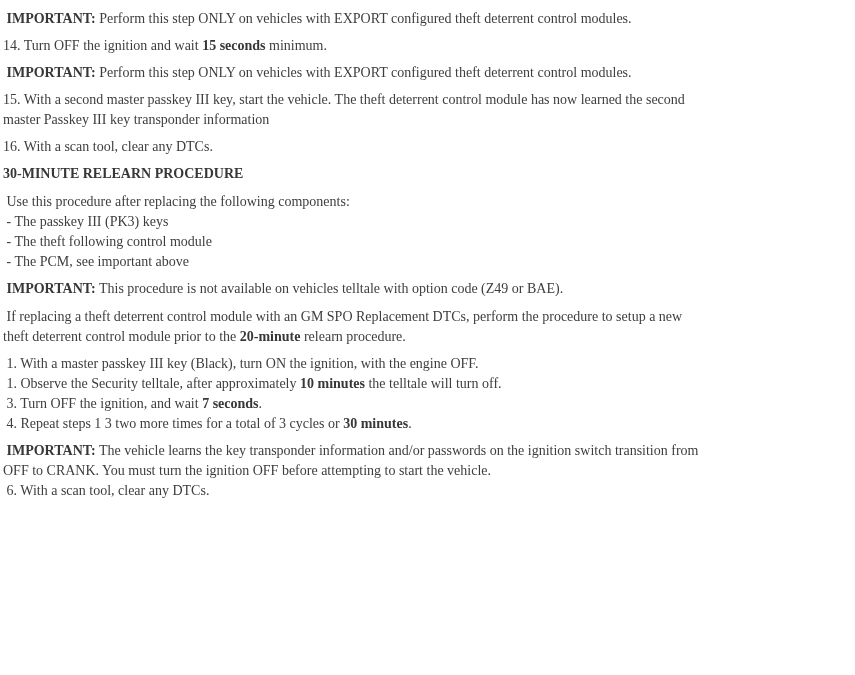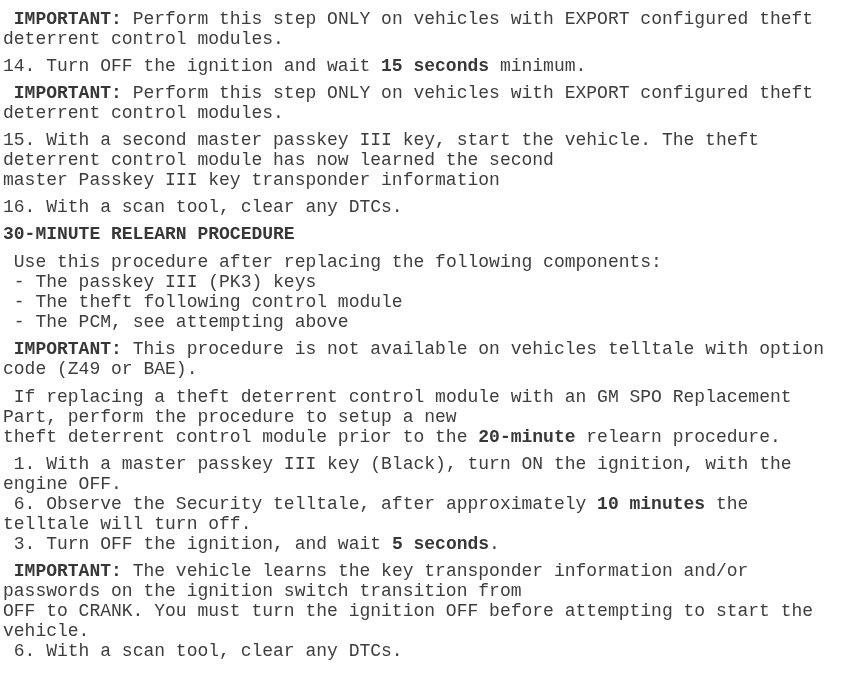--- a/index.html
+++ b/index.html
@@ -16,8 +16,8 @@
     box-sizing: border-box;
     width: 855px;
     padding: 9px 30px 0 3px;
-    font-family: Liberation Mono, monospace;
-    font-size: 18px;
+    font-family: Liberation Serif, serif;
+    font-size: 14px;
     line-height: 20px;
     color: #3d3d3d;
   }

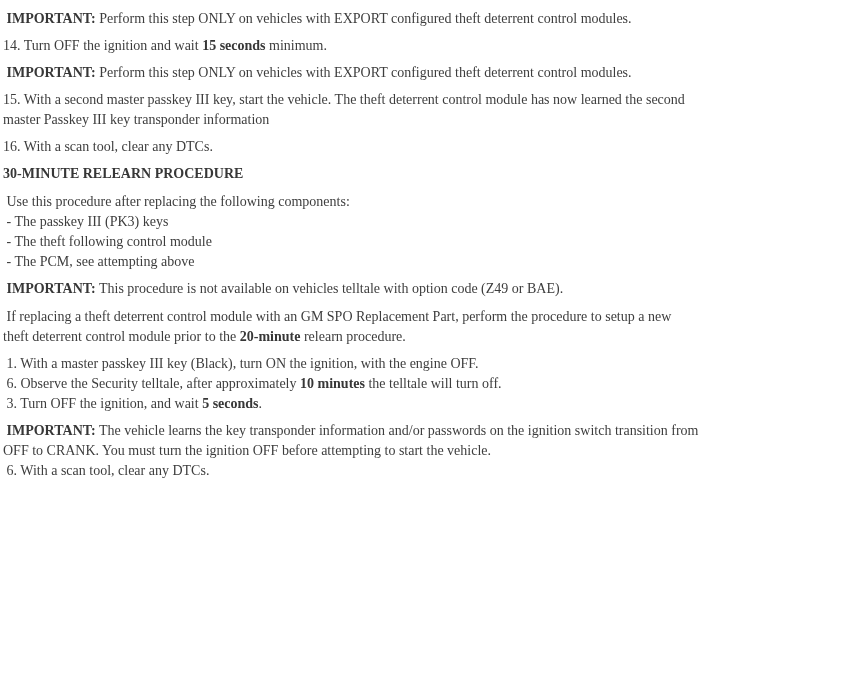--- a/index.html
+++ b/index.html
@@ -45,7 +45,7 @@
   <p class="tight"><span> Use this procedure after replacing the following components:</span></p>
   <p><span> - The passkey III (PK3) keys</span></p>
   <p><span> - The theft following control module</span></p>
-  <p><span> - The PCM, see attempting above</span></p>
+  <p><span> - The PCM, see important above</span></p>
   <p class="gap"><span class="b"> IMPORTANT:</span><span> This procedure is not available on vehicles telltale with option code (Z49 or BAE).</span></p>
   <p class="tight"><span> If replacing a theft deterrent control module with an GM SPO Replacement Part, perform the procedure to setup a new
 theft deterrent control module prior to the </span><span class="b">20-minute</span><span> relearn procedure.</span></p>

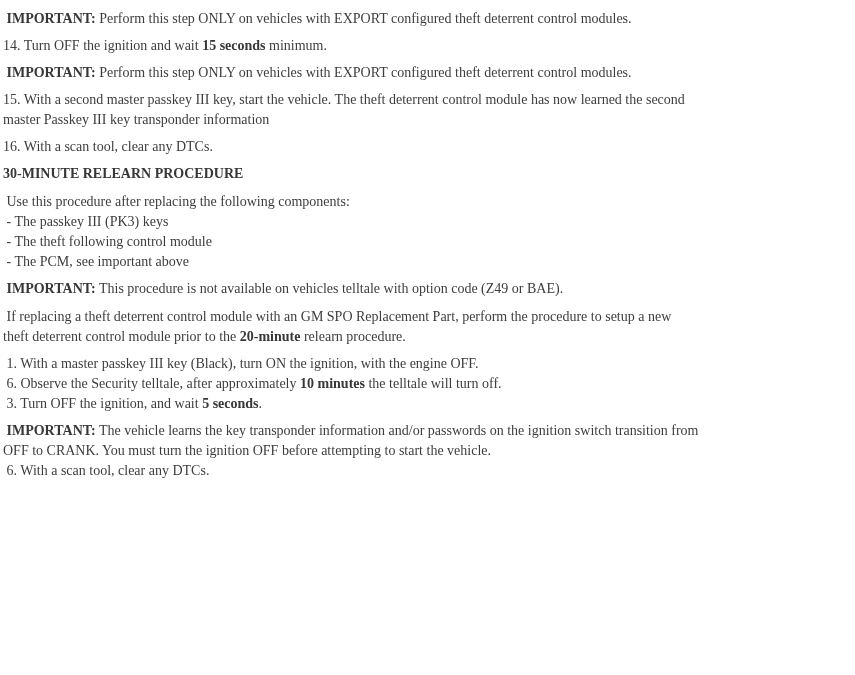--- a/index.html
+++ b/index.html
@@ -47,7 +47,7 @@
   <p><span> - The theft following control module</span></p>
   <p><span> - The PCM, see important above</span></p>
   <p class="gap"><span class="b"> IMPORTANT:</span><span> This procedure is not available on vehicles telltale with option code (Z49 or BAE).</span></p>
-  <p class="tight"><span> If replacing a theft deterrent control module with an GM SPO Replacement Part, perform the procedure to setup a new
+  <p class="tight"><span> If replacing a theft deterrent control module with an GM SPO Replacement DTCs, perform the procedure to setup a new
 theft deterrent control module prior to the </span><span class="b">20-minute</span><span> relearn procedure.</span></p>
   <p class="gap"><span> 1. With a master passkey III key (Black), turn ON the ignition, with the engine OFF.</span></p>
   <p><span> 6. Observe the Security telltale, after approximately </span><span class="b">10 minutes</span><span> the telltale will turn off.</span></p>

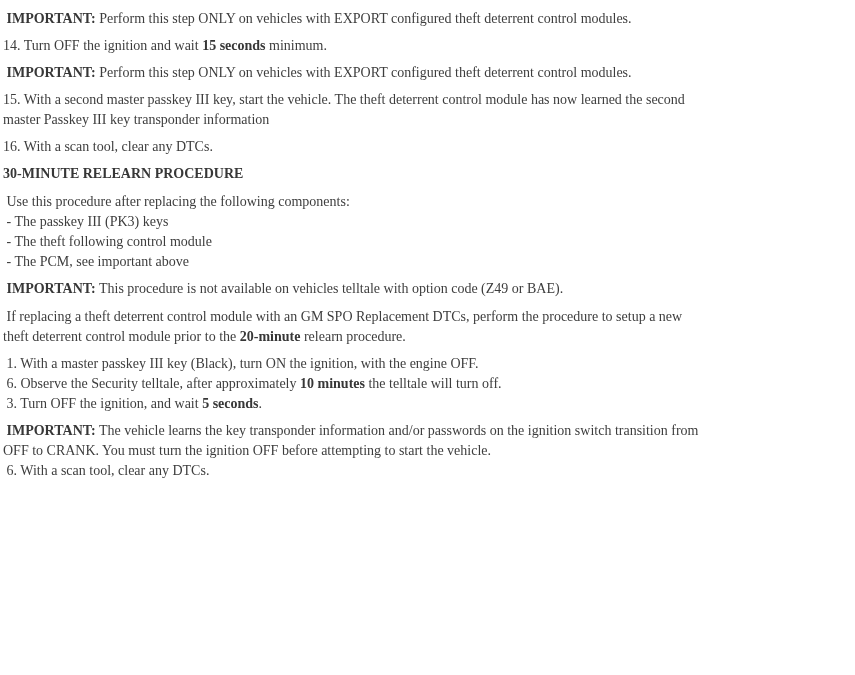--- a/index.html
+++ b/index.html
@@ -50,7 +50,7 @@
   <p class="tight"><span> If replacing a theft deterrent control module with an GM SPO Replacement DTCs, perform the procedure to setup a new
 theft deterrent control module prior to the </span><span class="b">20-minute</span><span> relearn procedure.</span></p>
   <p class="gap"><span> 1. With a master passkey III key (Black), turn ON the ignition, with the engine OFF.</span></p>
-  <p><span> 6. Observe the Security telltale, after approximately </span><span class="b">10 minutes</span><span> the telltale will turn off.</span></p>
+  <p><span> 1. Observe the Security telltale, after approximately </span><span class="b">10 minutes</span><span> the telltale will turn off.</span></p>
   <p><span> 3. Turn OFF the ignition, and wait </span><span class="b">5 seconds</span><span>.</span></p>
   <p class="gap"><span class="b"> IMPORTANT:</span><span> The vehicle learns the key transponder information and/or passwords on the ignition switch transition from
 OFF to CRANK. You must turn the ignition OFF before attempting to start the vehicle.</span></p>

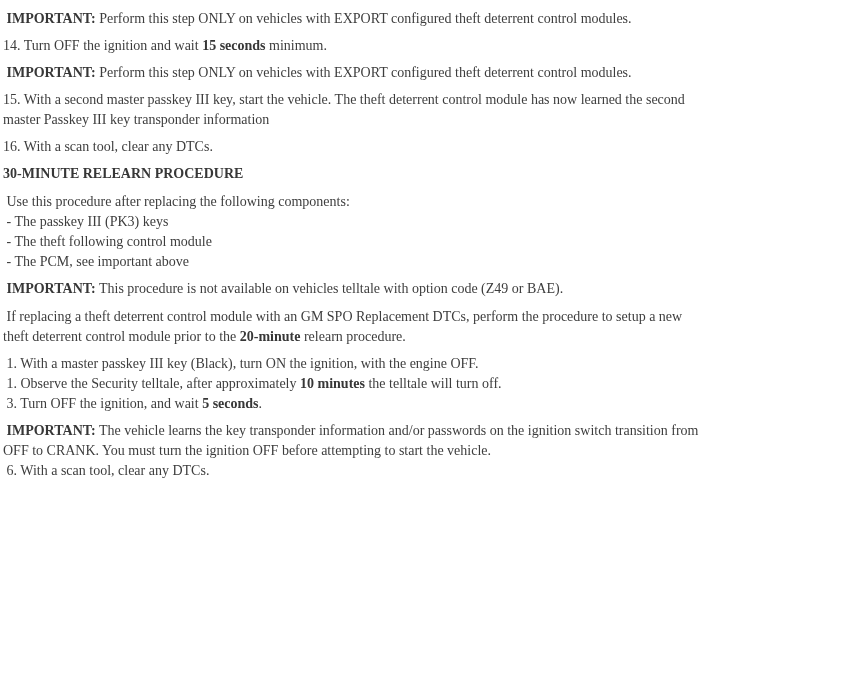--- a/index.html
+++ b/index.html
@@ -51,7 +51,7 @@
 theft deterrent control module prior to the </span><span class="b">20-minute</span><span> relearn procedure.</span></p>
   <p class="gap"><span> 1. With a master passkey III key (Black), turn ON the ignition, with the engine OFF.</span></p>
   <p><span> 1. Observe the Security telltale, after approximately </span><span class="b">10 minutes</span><span> the telltale will turn off.</span></p>
-  <p><span> 3. Turn OFF the ignition, and wait </span><span class="b">5 seconds</span><span>.</span></p>
+  <p><span> 3. Turn OFF the ignition, and wait </span><span class="b">7 seconds</span><span>.</span></p>
   <p class="gap"><span class="b"> IMPORTANT:</span><span> The vehicle learns the key transponder information and/or passwords on the ignition switch transition from
 OFF to CRANK. You must turn the ignition OFF before attempting to start the vehicle.</span></p>
   <p><span> 6. With a scan tool, clear any DTCs.</span></p>

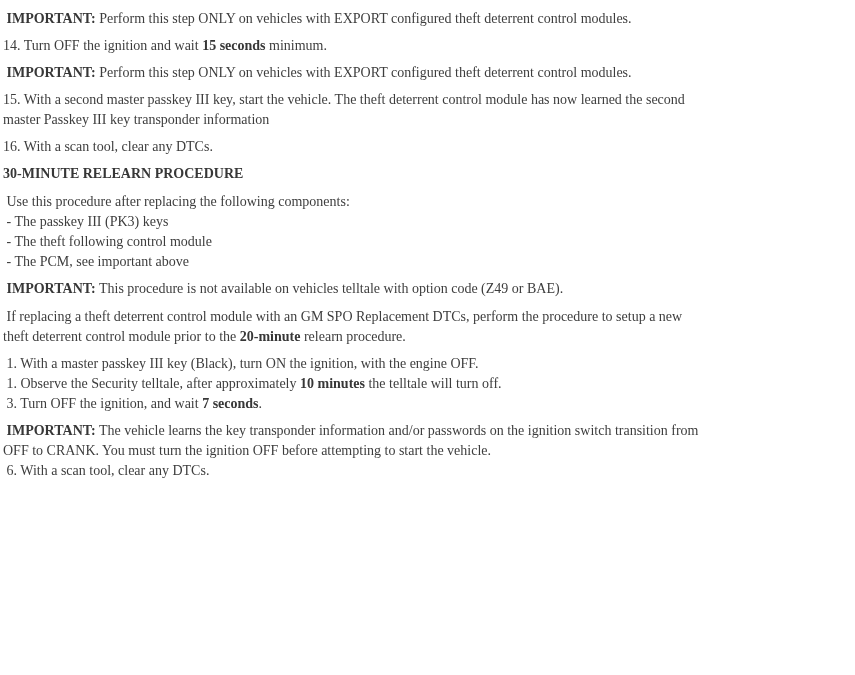--- a/index.html
+++ b/index.html
@@ -52,6 +52,7 @@
   <p class="gap"><span> 1. With a master passkey III key (Black), turn ON the ignition, with the engine OFF.</span></p>
   <p><span> 1. Observe the Security telltale, after approximately </span><span class="b">10 minutes</span><span> the telltale will turn off.</span></p>
   <p><span> 3. Turn OFF the ignition, and wait </span><span class="b">7 seconds</span><span>.</span></p>
+  <p><span> 4. Repeat steps 1 3 two more times for a total of 3 cycles or </span><span class="b">30 minutes</span><span>.</span></p>
   <p class="gap"><span class="b"> IMPORTANT:</span><span> The vehicle learns the key transponder information and/or passwords on the ignition switch transition from
 OFF to CRANK. You must turn the ignition OFF before attempting to start the vehicle.</span></p>
   <p><span> 6. With a scan tool, clear any DTCs.</span></p>

